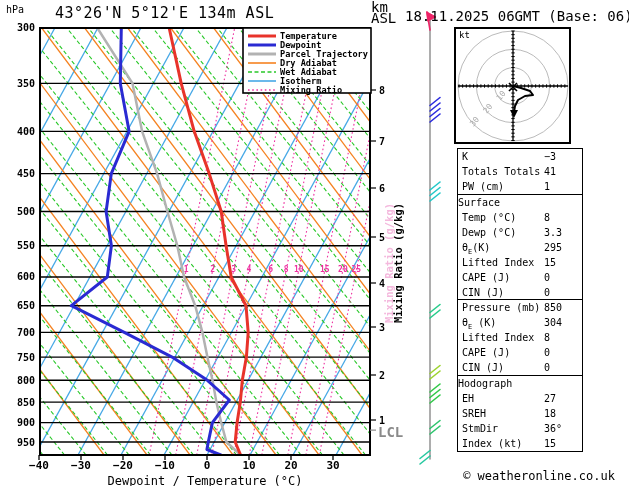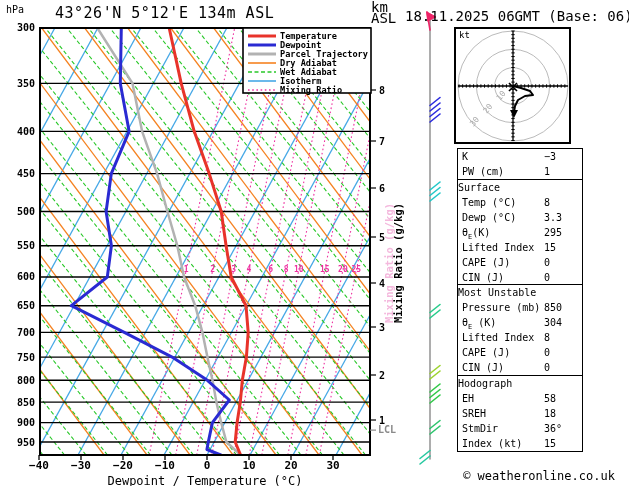--- a/index.html
+++ b/index.html
@@ -354,6 +354,7 @@
 <div id="datatable">
       <div class="tsection">
         <div class="trow"><span>K</span><span class="tval">−3</span></div>
+        <div class="trow"><span>Totals Totals</span><span class="tval">41</span></div>
         <div class="trow"><span>PW (cm)</span><span class="tval">1</span></div>
       </div>
       <div class="tsection">

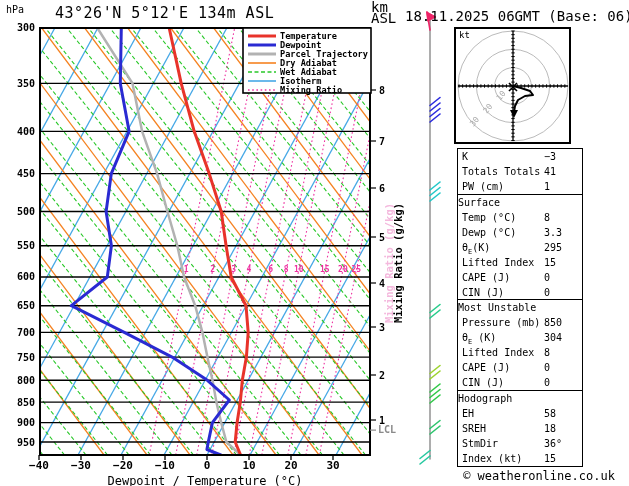--- a/index.html
+++ b/index.html
@@ -367,7 +367,6 @@
         <div class="trow"><span>CIN (J)</span><span class="tval">0</span></div>
       </div>
       <div class="tsection">
-        <div class="ttitle">Most Unstable</div>
         <div class="trow"><span>Pressure (mb)</span><span class="tval">850</span></div>
         <div class="trow"><span>θ<sub>E</sub> (K)</span><span class="tval">304</span></div>
         <div class="trow"><span>Lifted Index</span><span class="tval">8</span></div>

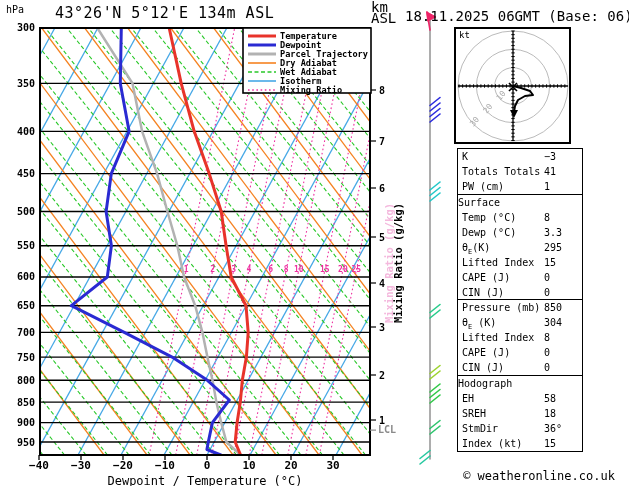--- a/index.html
+++ b/index.html
@@ -375,7 +375,7 @@
       </div>
       <div class="tsection">
         <div class="ttitle">Hodograph</div>
-        <div class="trow"><span>EH</span><span class="tval">58</span></div>
+        <div class="trow"><span>EH</span><span class="tval">27</span></div>
         <div class="trow"><span>SREH</span><span class="tval">18</span></div>
         <div class="trow"><span>StmDir</span><span class="tval">36°</span></div>
         <div class="trow"><span>Index (kt)</span><span class="tval">15</span></div>

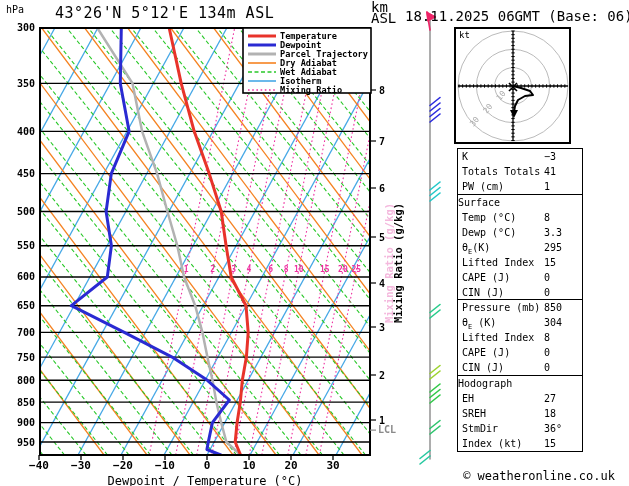--- a/index.html
+++ b/index.html
@@ -16,7 +16,7 @@
           white-space:nowrap;font-size:10.5px;font-weight:bold;width:130px;text-align:center;height:14px;}
   #mix-axis-black{left:334px;top:256px;color:#000;}
   #mix-axis-pink{left:325px;top:256px;color:#f4b8dd;}
-  #lcl-label{left:378px;top:424px;font-size:10px;color:#8a8a8a;font-weight:bold;text-align:right;}
+  #lcl-label{left:378px;top:424px;font-size:14px;color:#8a8a8a;font-weight:bold;text-align:right;}
   #kt-label{left:459px;top:30px;font-size:9px;}
   #footer{left:450px;top:469px;width:178px;text-align:center;font-size:12px;}
   #datatable{position:absolute;left:457px;top:150px;width:126px;font-size:10px;line-height:15px;}

